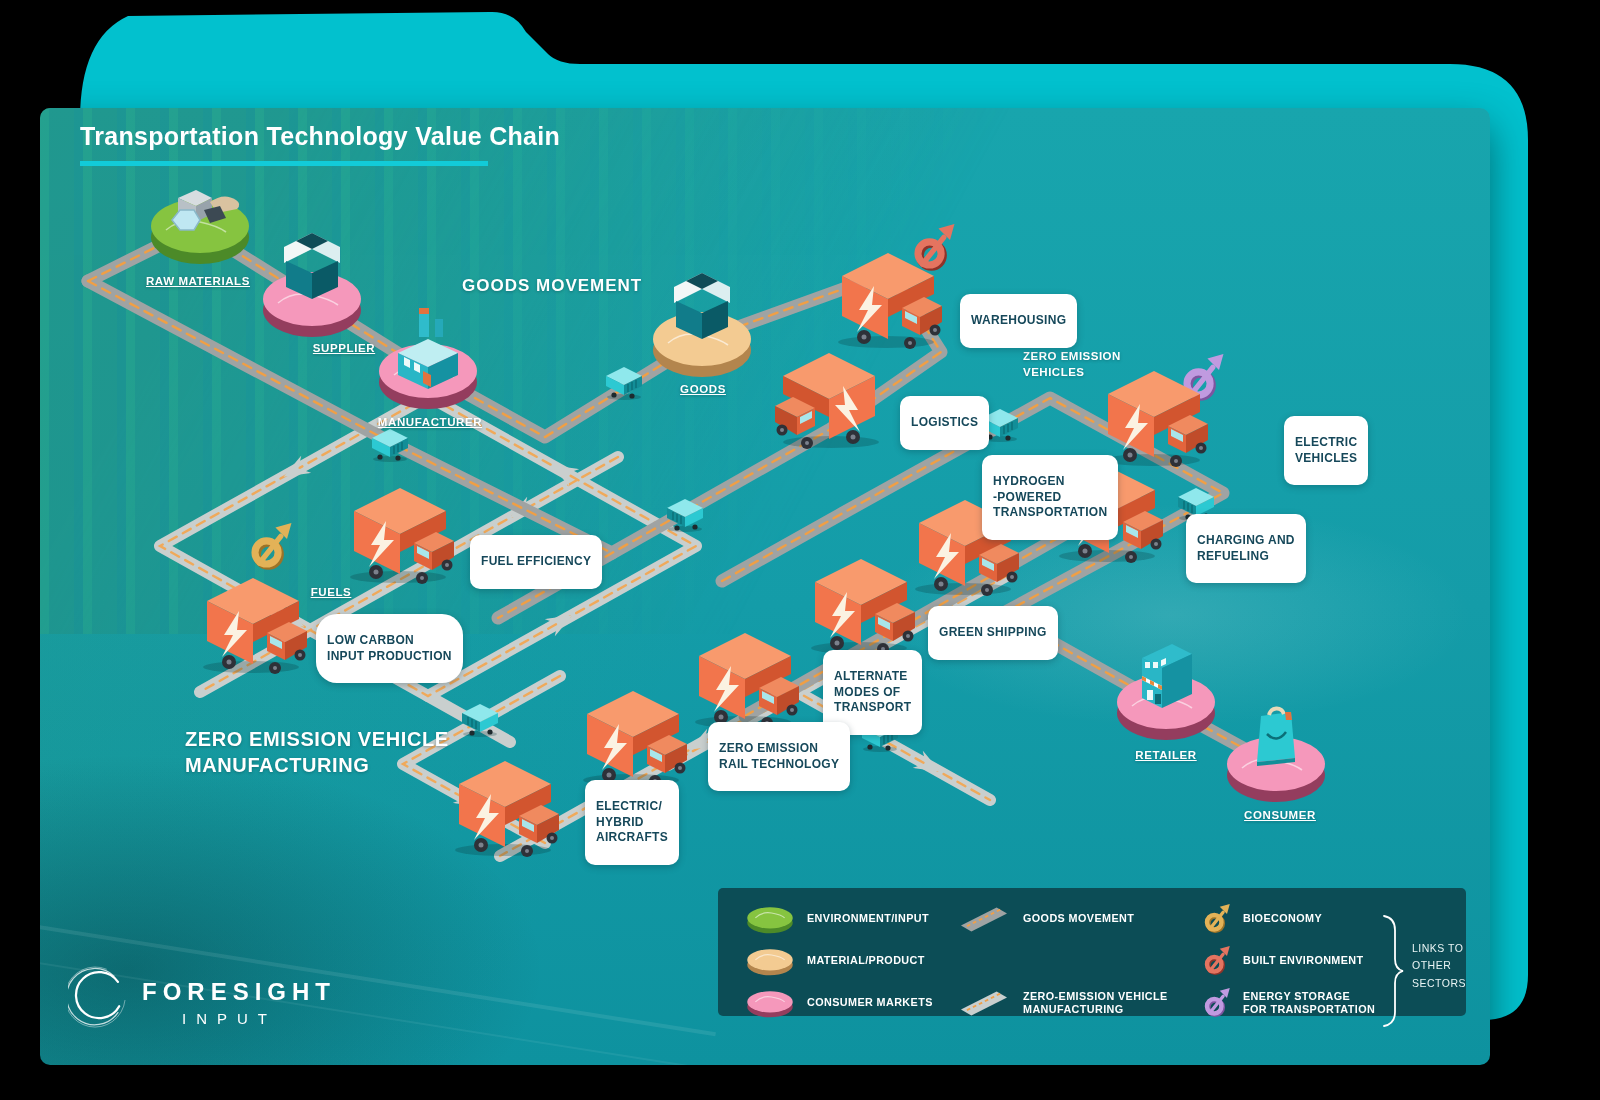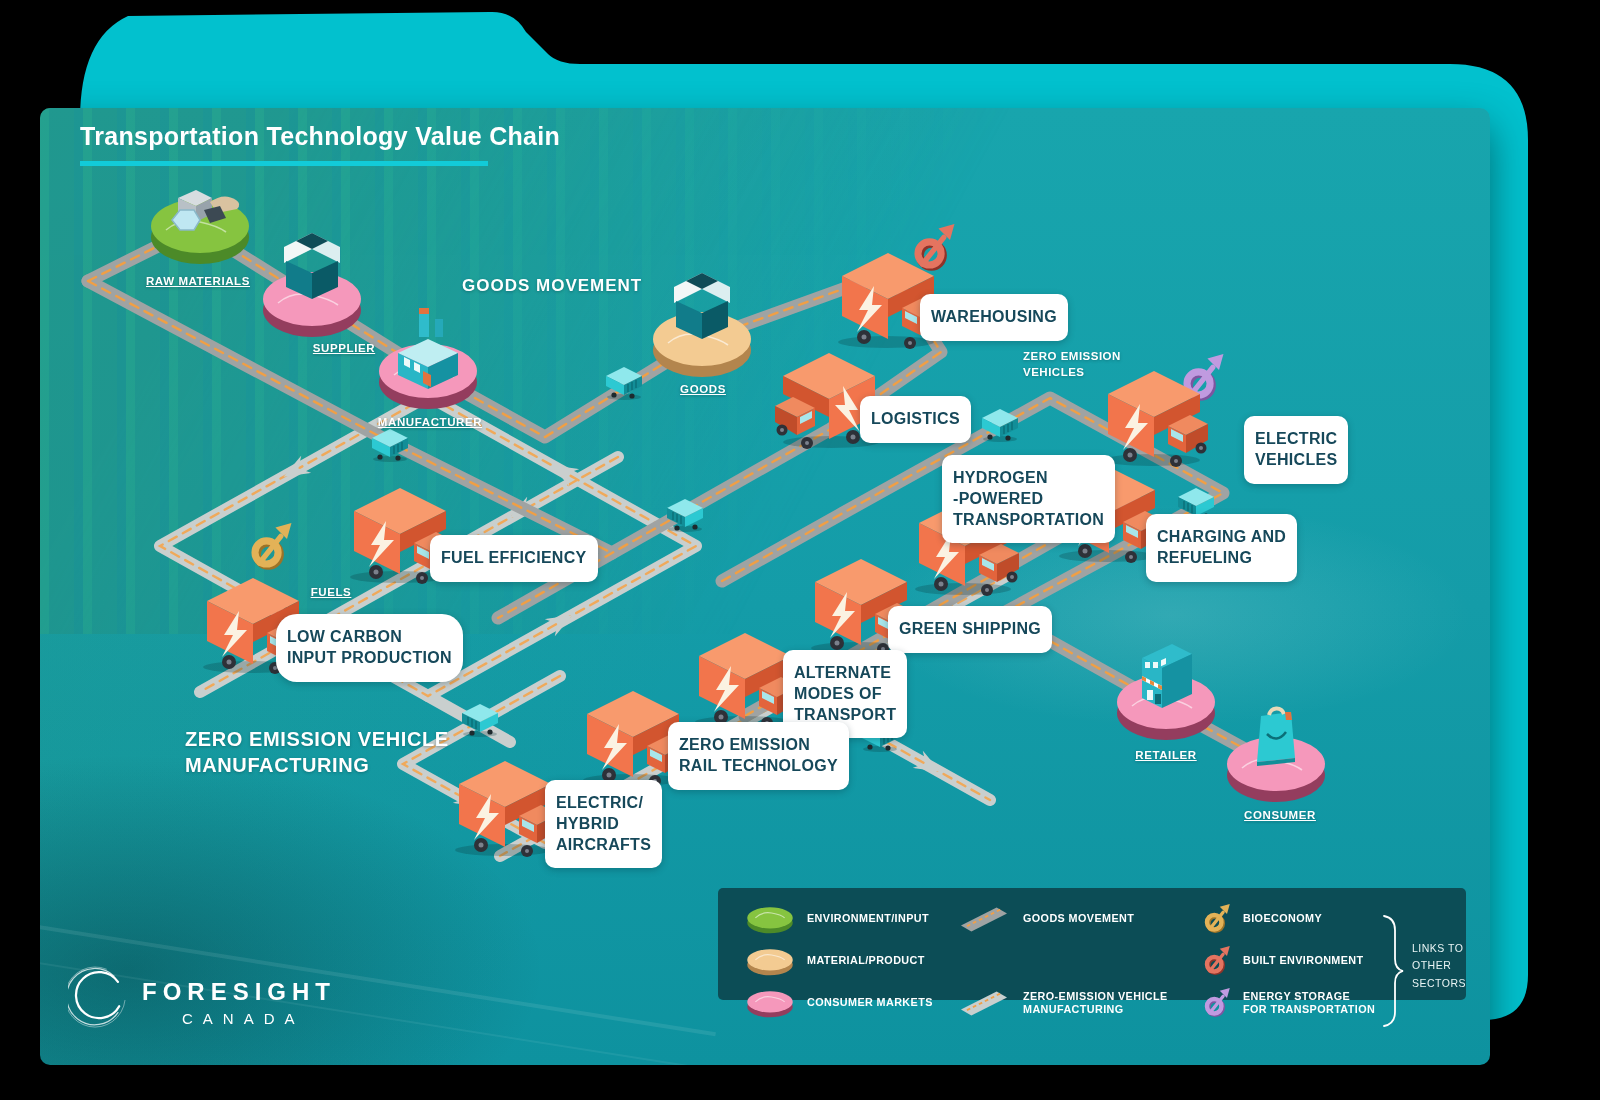--- a/index.html
+++ b/index.html
@@ -27,7 +27,7 @@
   .h-zevm{left:145px;top:618px;font-size:20px;line-height:26px;letter-spacing:.6px;}
   .heading span{display:block;}
   .node-label{position:absolute;transform:translate(-50%,-50%);color:#fff;font-weight:700;font-size:11.5px;letter-spacing:.6px;white-space:nowrap;text-shadow:0 1px 3px rgba(0,45,50,.4);text-decoration:underline;}
-  .pill{position:absolute;background:#fff;border-radius:10px;padding:13px 11px;color:#16485a;font-weight:700;font-size:16px;line-height:1.3;letter-spacing:.3px;white-space:nowrap;box-shadow:0 2px 7px rgba(0,40,50,.28);}
+  .pill{position:absolute;background:#fff;border-radius:10px;padding:19px 11px;color:#16485a;font-weight:700;font-size:12px;line-height:1.3;letter-spacing:.3px;white-space:nowrap;box-shadow:0 2px 7px rgba(0,40,50,.28);margin-left:40px;}
   .pill span{display:block;}
   .legend{position:absolute;left:678px;top:780px;width:748px;height:112px;background:rgba(12,74,84,.97);border-radius:5px;box-sizing:border-box;padding:12px 0 10px 26px;display:grid;grid-template-columns:212px 246px 212px;align-content:space-between;}
   .leg-col{display:flex;flex-direction:column;justify-content:space-between;height:122px;}

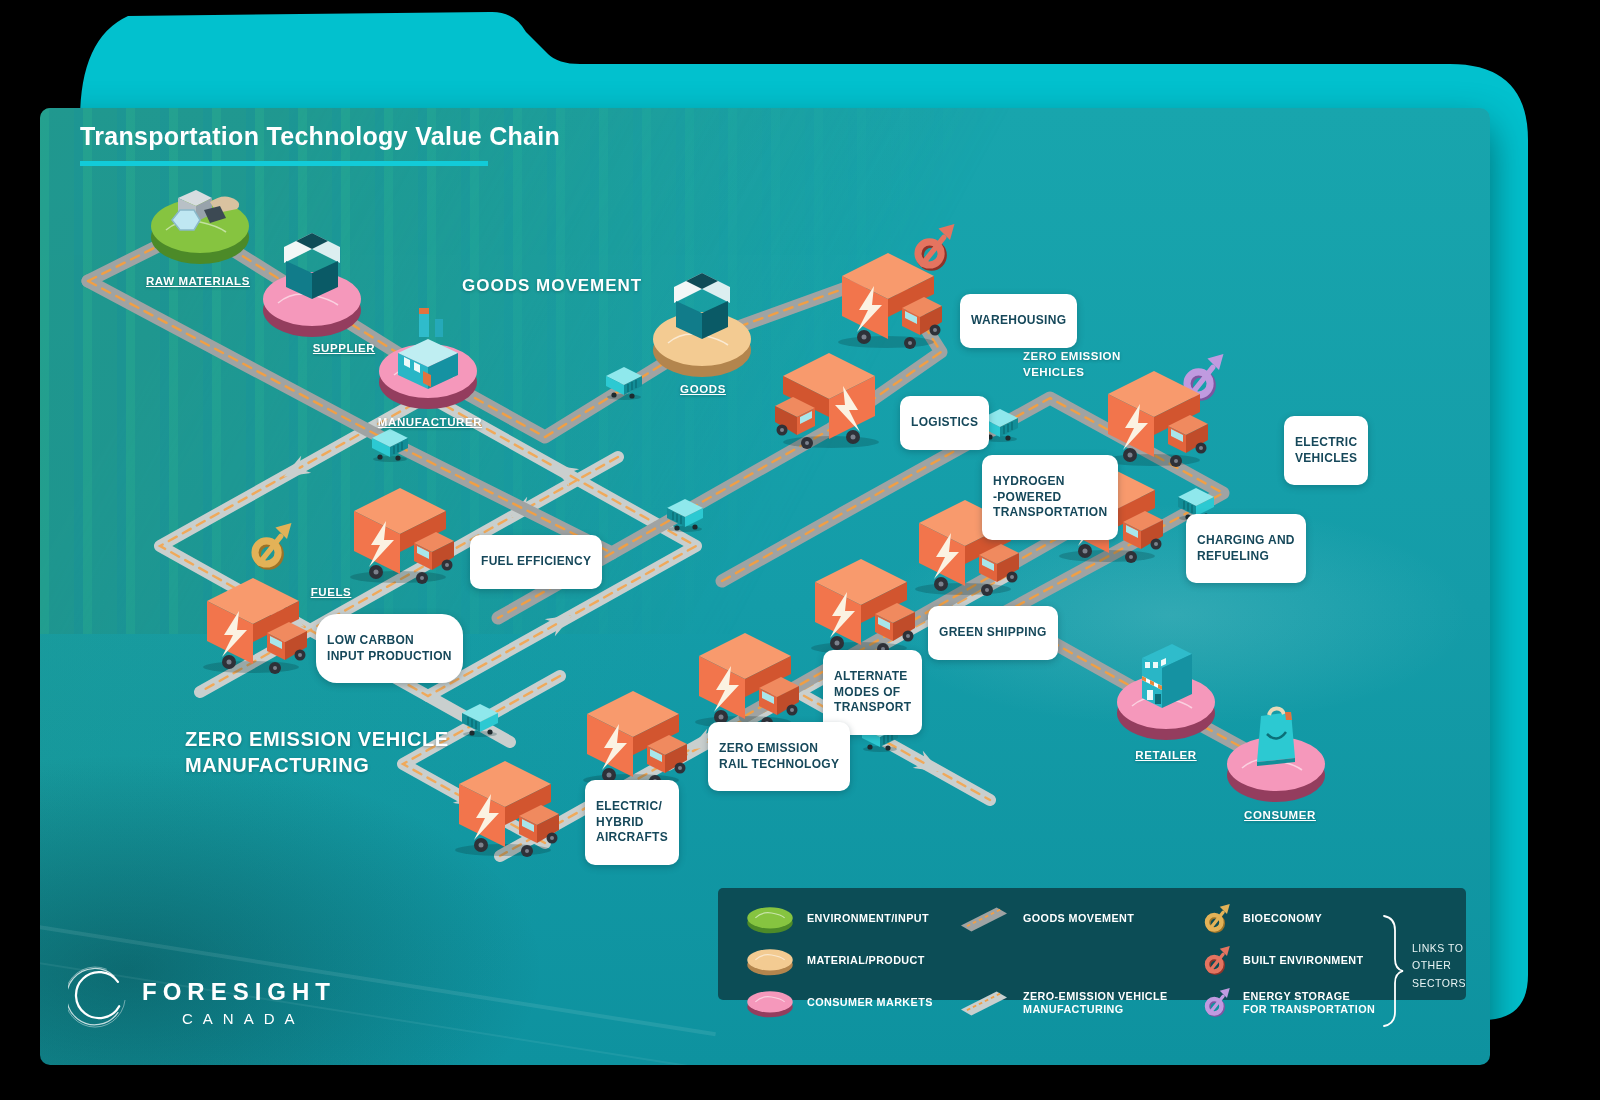--- a/index.html
+++ b/index.html
@@ -29,7 +29,7 @@
   .node-label{position:absolute;transform:translate(-50%,-50%);color:#fff;font-weight:700;font-size:11.5px;letter-spacing:.6px;white-space:nowrap;text-shadow:0 1px 3px rgba(0,45,50,.4);text-decoration:underline;}
   .pill{position:absolute;background:#fff;border-radius:10px;padding:19px 11px;color:#16485a;font-weight:700;font-size:12px;line-height:1.3;letter-spacing:.3px;white-space:nowrap;box-shadow:0 2px 7px rgba(0,40,50,.28);margin-left:40px;}
   .pill span{display:block;}
-  .legend{position:absolute;left:678px;top:780px;width:748px;height:112px;background:rgba(12,74,84,.97);border-radius:5px;box-sizing:border-box;padding:12px 0 10px 26px;display:grid;grid-template-columns:212px 246px 212px;align-content:space-between;}
+  .legend{position:absolute;left:678px;top:780px;width:748px;height:128px;background:rgba(12,74,84,.97);border-radius:5px;box-sizing:border-box;padding:12px 0 10px 26px;display:grid;grid-template-columns:212px 246px 212px;align-content:space-between;}
   .leg-col{display:flex;flex-direction:column;justify-content:space-between;height:122px;}
   .leg-item{display:flex;align-items:center;gap:11px;height:38px;}
   .leg-icon{flex:0 0 auto;display:flex;align-items:center;justify-content:center;}

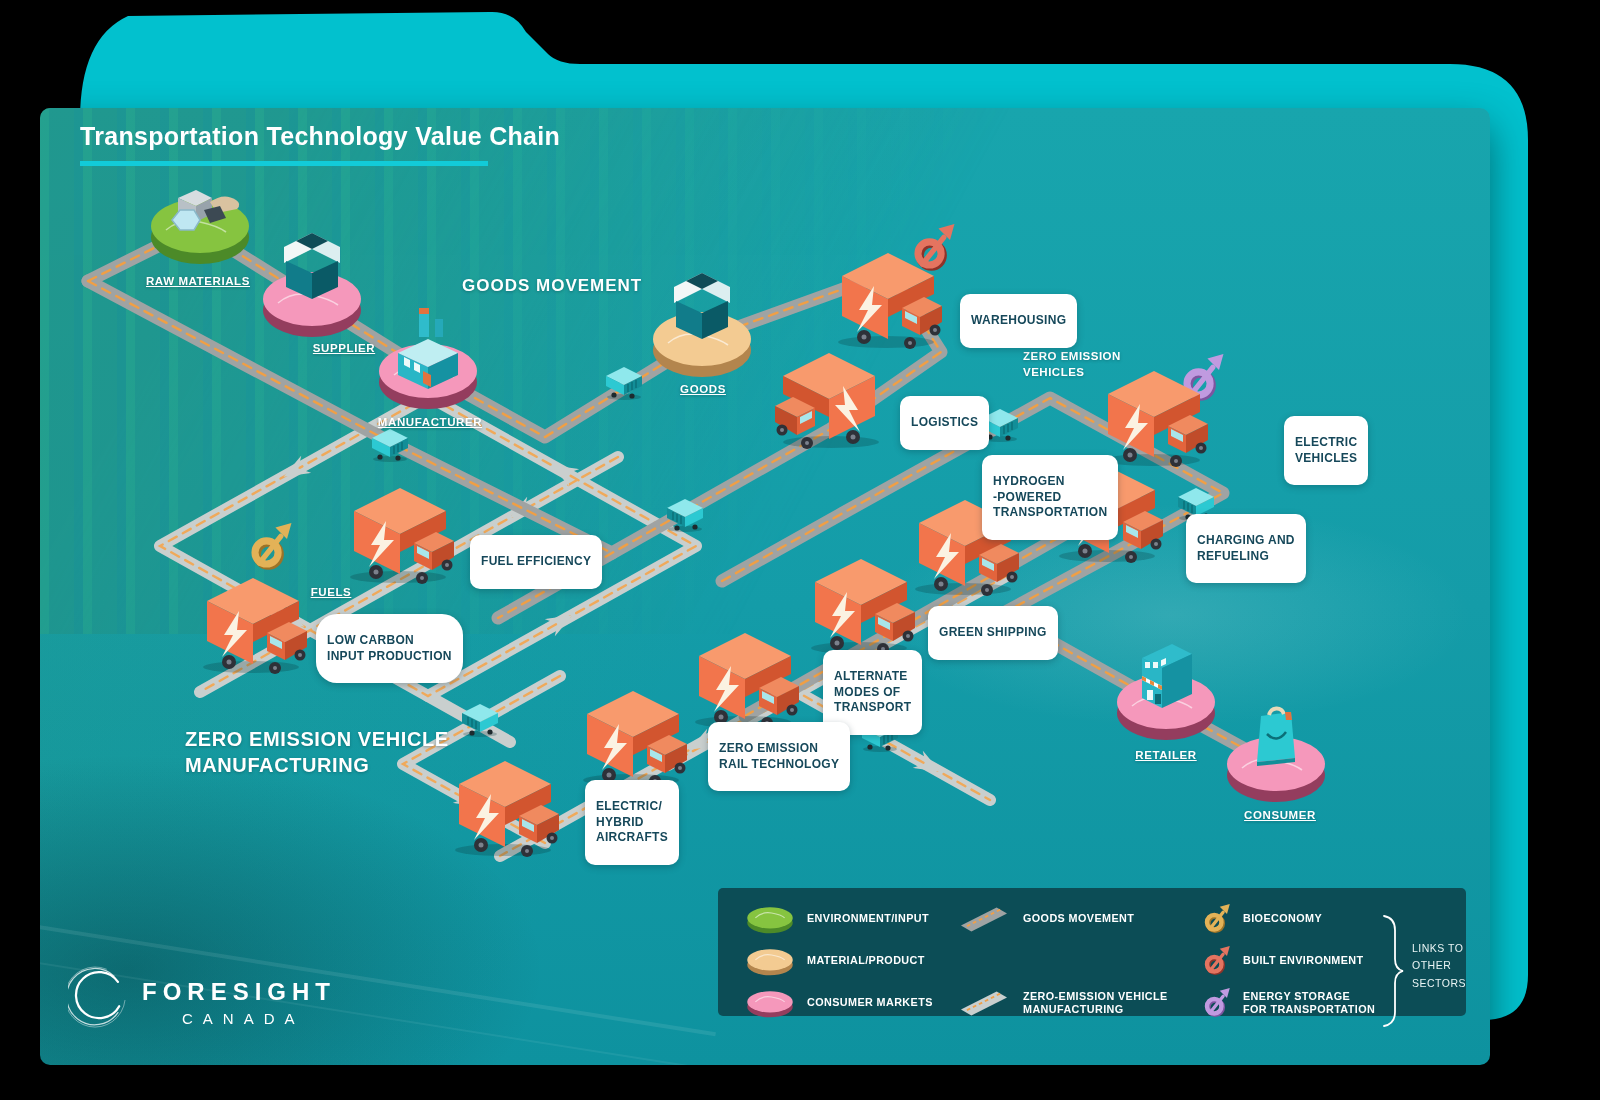--- a/index.html
+++ b/index.html
@@ -406,7 +406,7 @@
       </g>
     </svg>
     <div class="logo-name">FORESIGHT</div>
-    <div class="logo-sub">CANADA</div>
+    <div class="logo-sub">INPUT</div>
   </div>
 </div>
 

